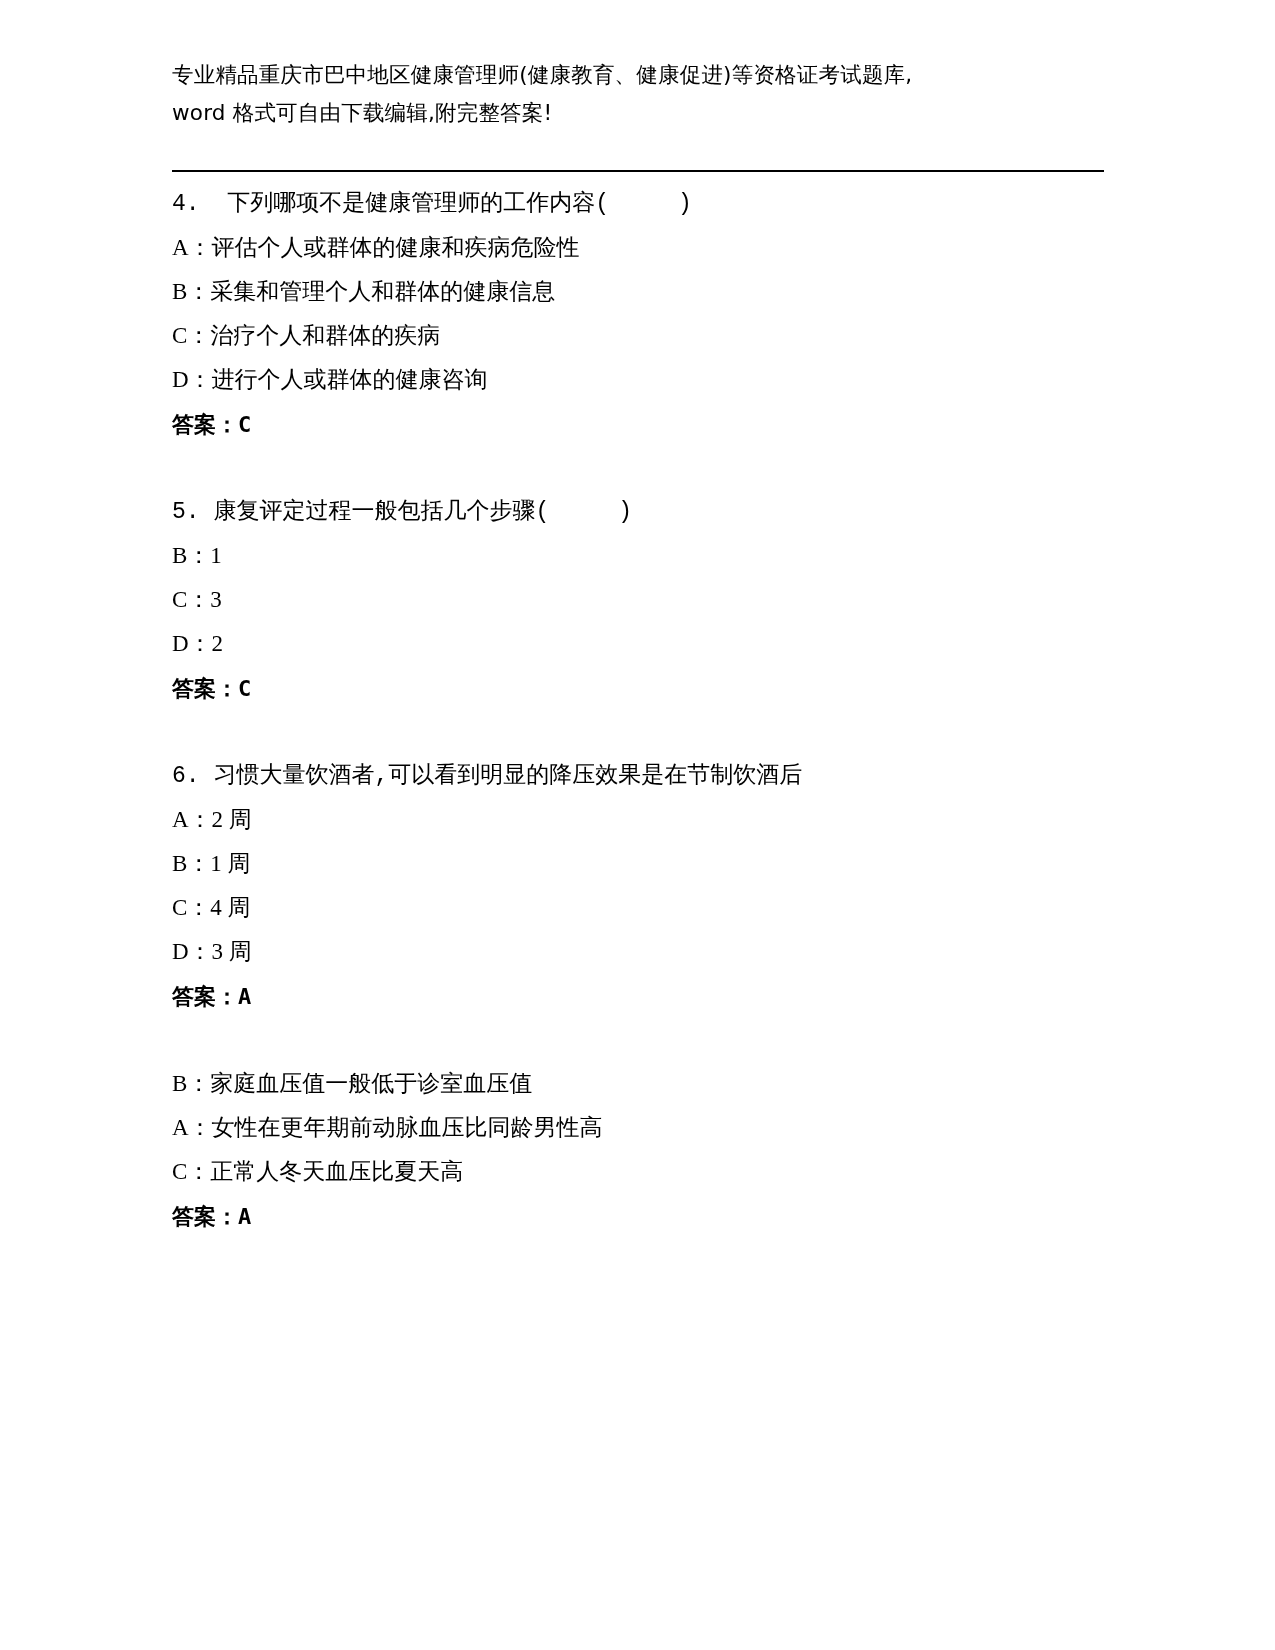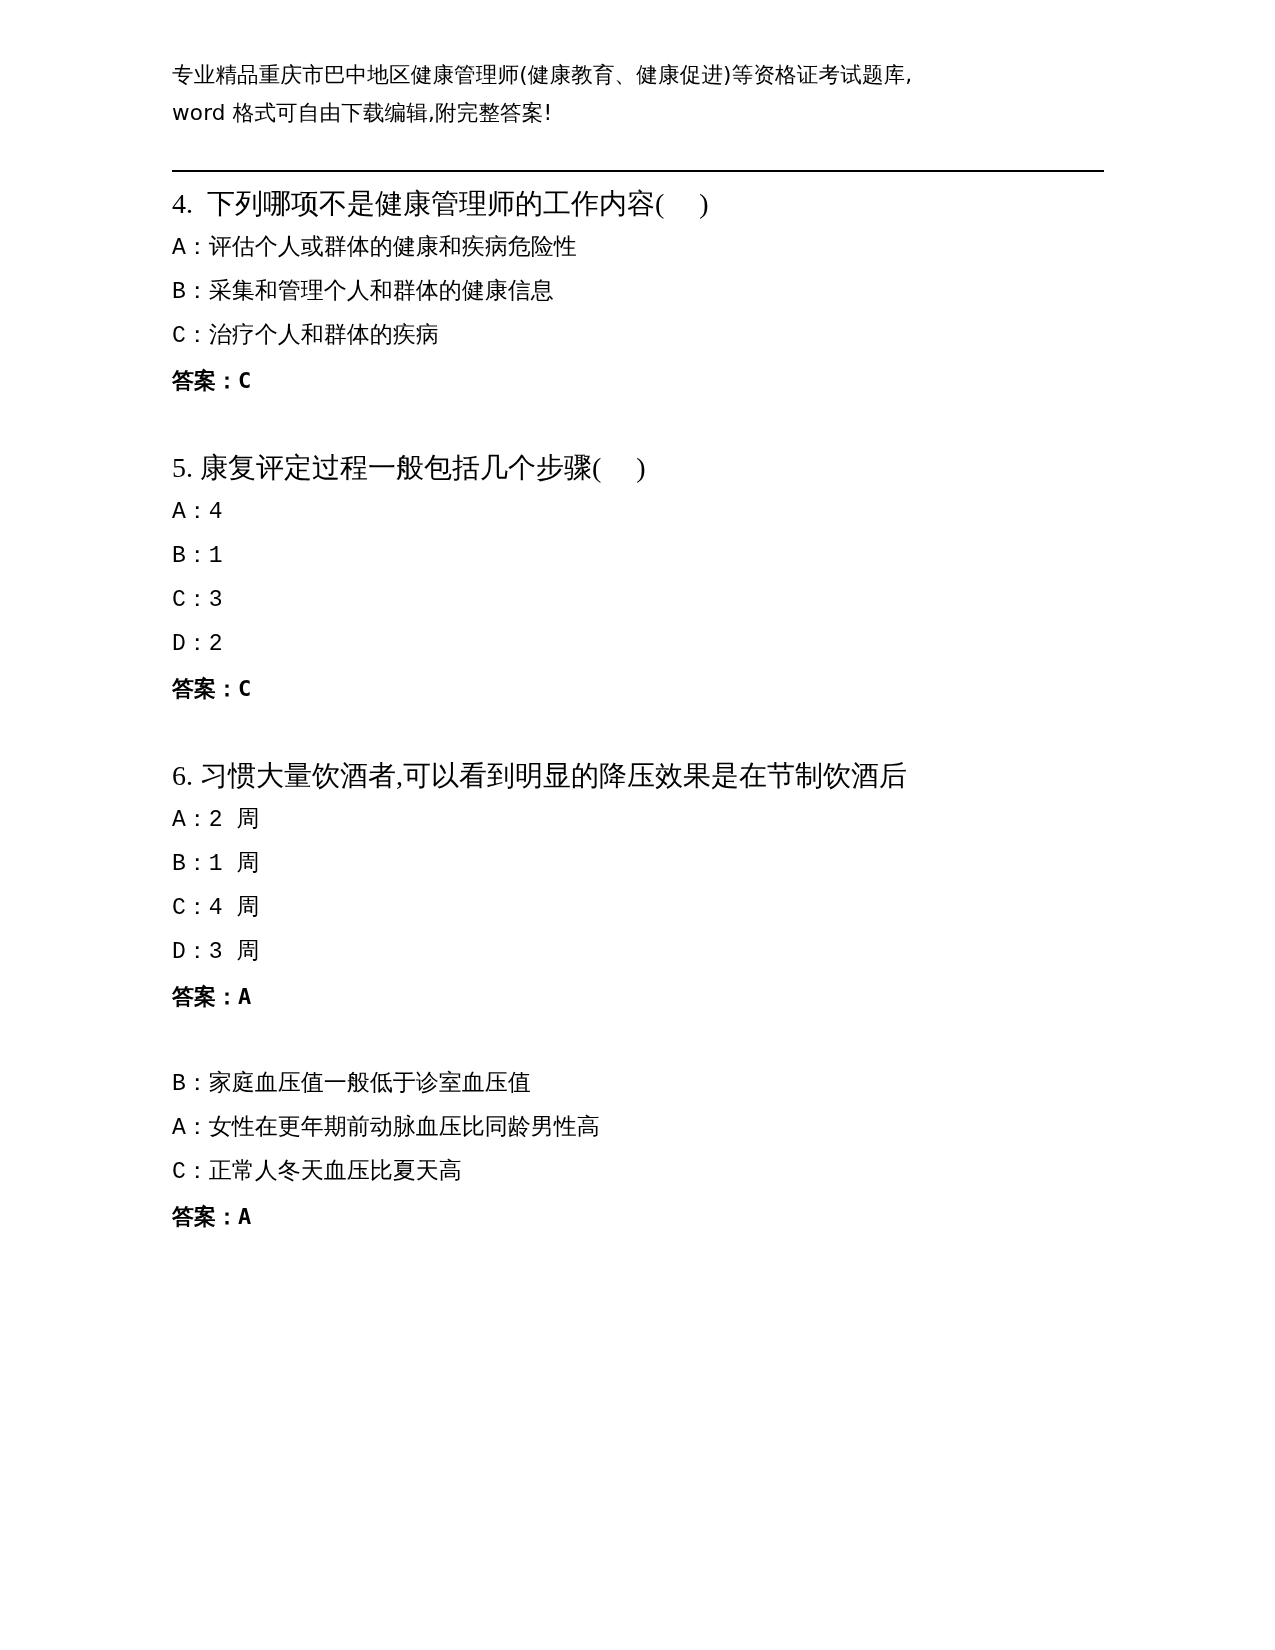--- a/index.html
+++ b/index.html
@@ -54,8 +54,8 @@
     margin-bottom: 42px;
   }
   .qtext {
-    font-family: Liberation Serif, serif;
-    font-size: 28px;
+    font-family: Liberation Mono, monospace;
+    font-size: 23px;
     line-height: 44px;
     white-space: pre;
   }

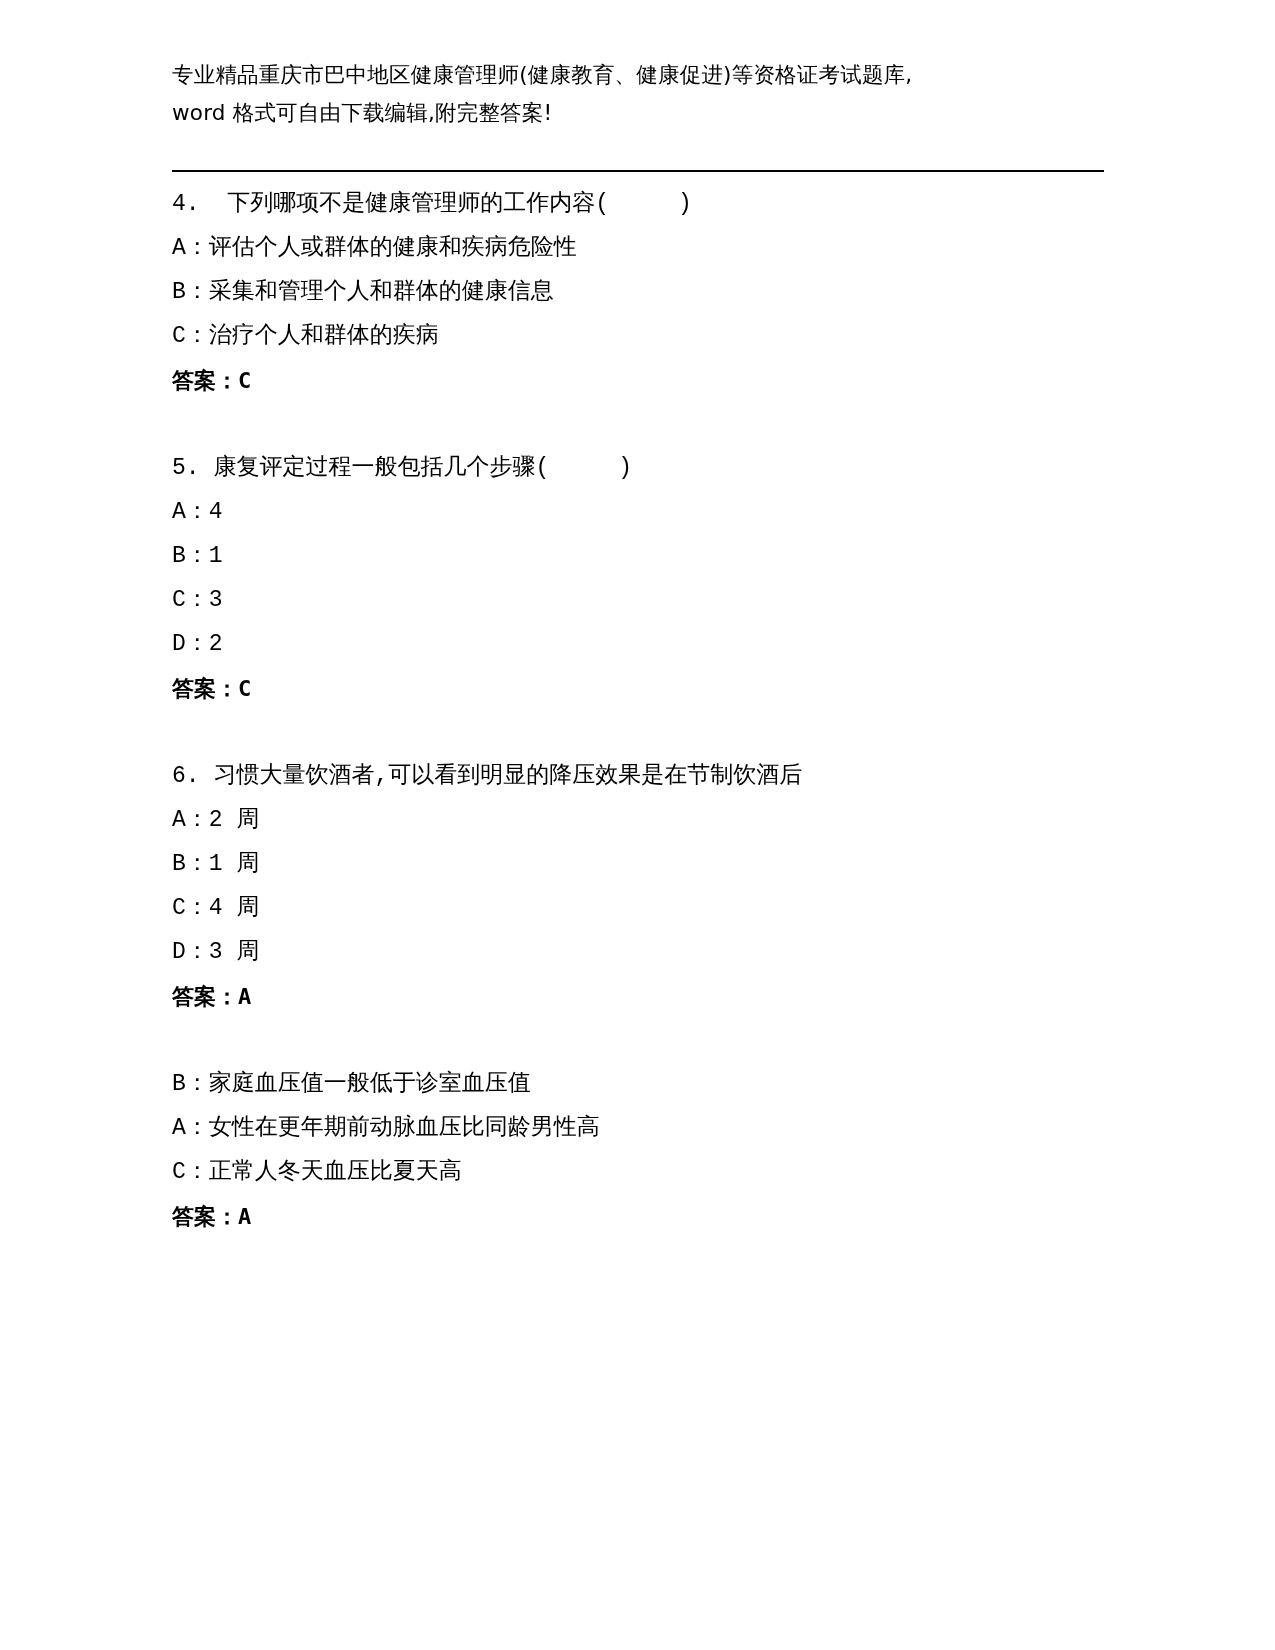--- a/index.html
+++ b/index.html
@@ -60,7 +60,7 @@
     white-space: pre;
   }
   .opt {
-    font-family: Liberation Mono, monospace;
+    font-family: Liberation Serif, serif;
     font-size: 23px;
     line-height: 44px;
     white-space: pre;

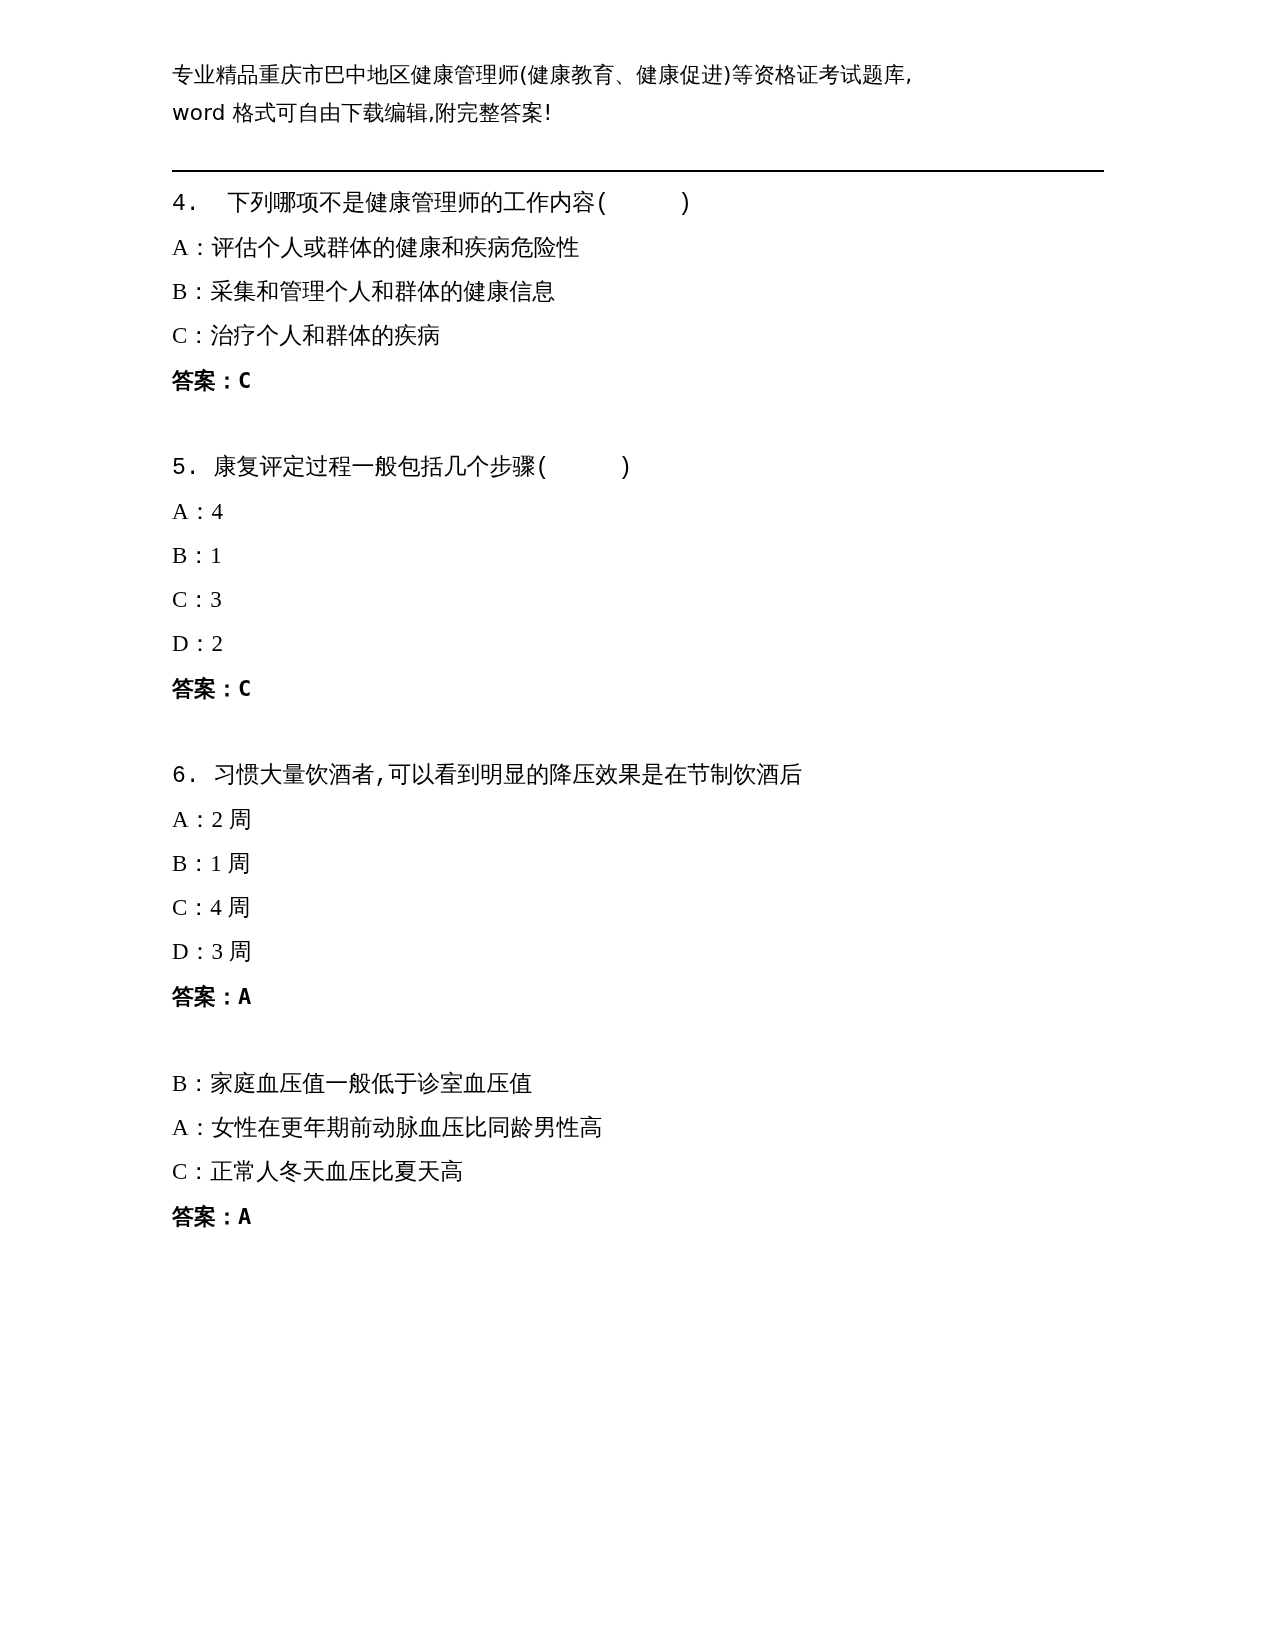--- a/index.html
+++ b/index.html
@@ -97,6 +97,7 @@
       <div class="opt">A：评估个人或群体的健康和疾病危险性</div>
       <div class="opt">B：采集和管理个人和群体的健康信息</div>
       <div class="opt">C：治疗个人和群体的疾病</div>
+      <div class="opt">D：进行个人或群体的健康咨询</div>
       <div class="ans"><span>答案：</span><span class="letter">C</span></div>
     </div>
 

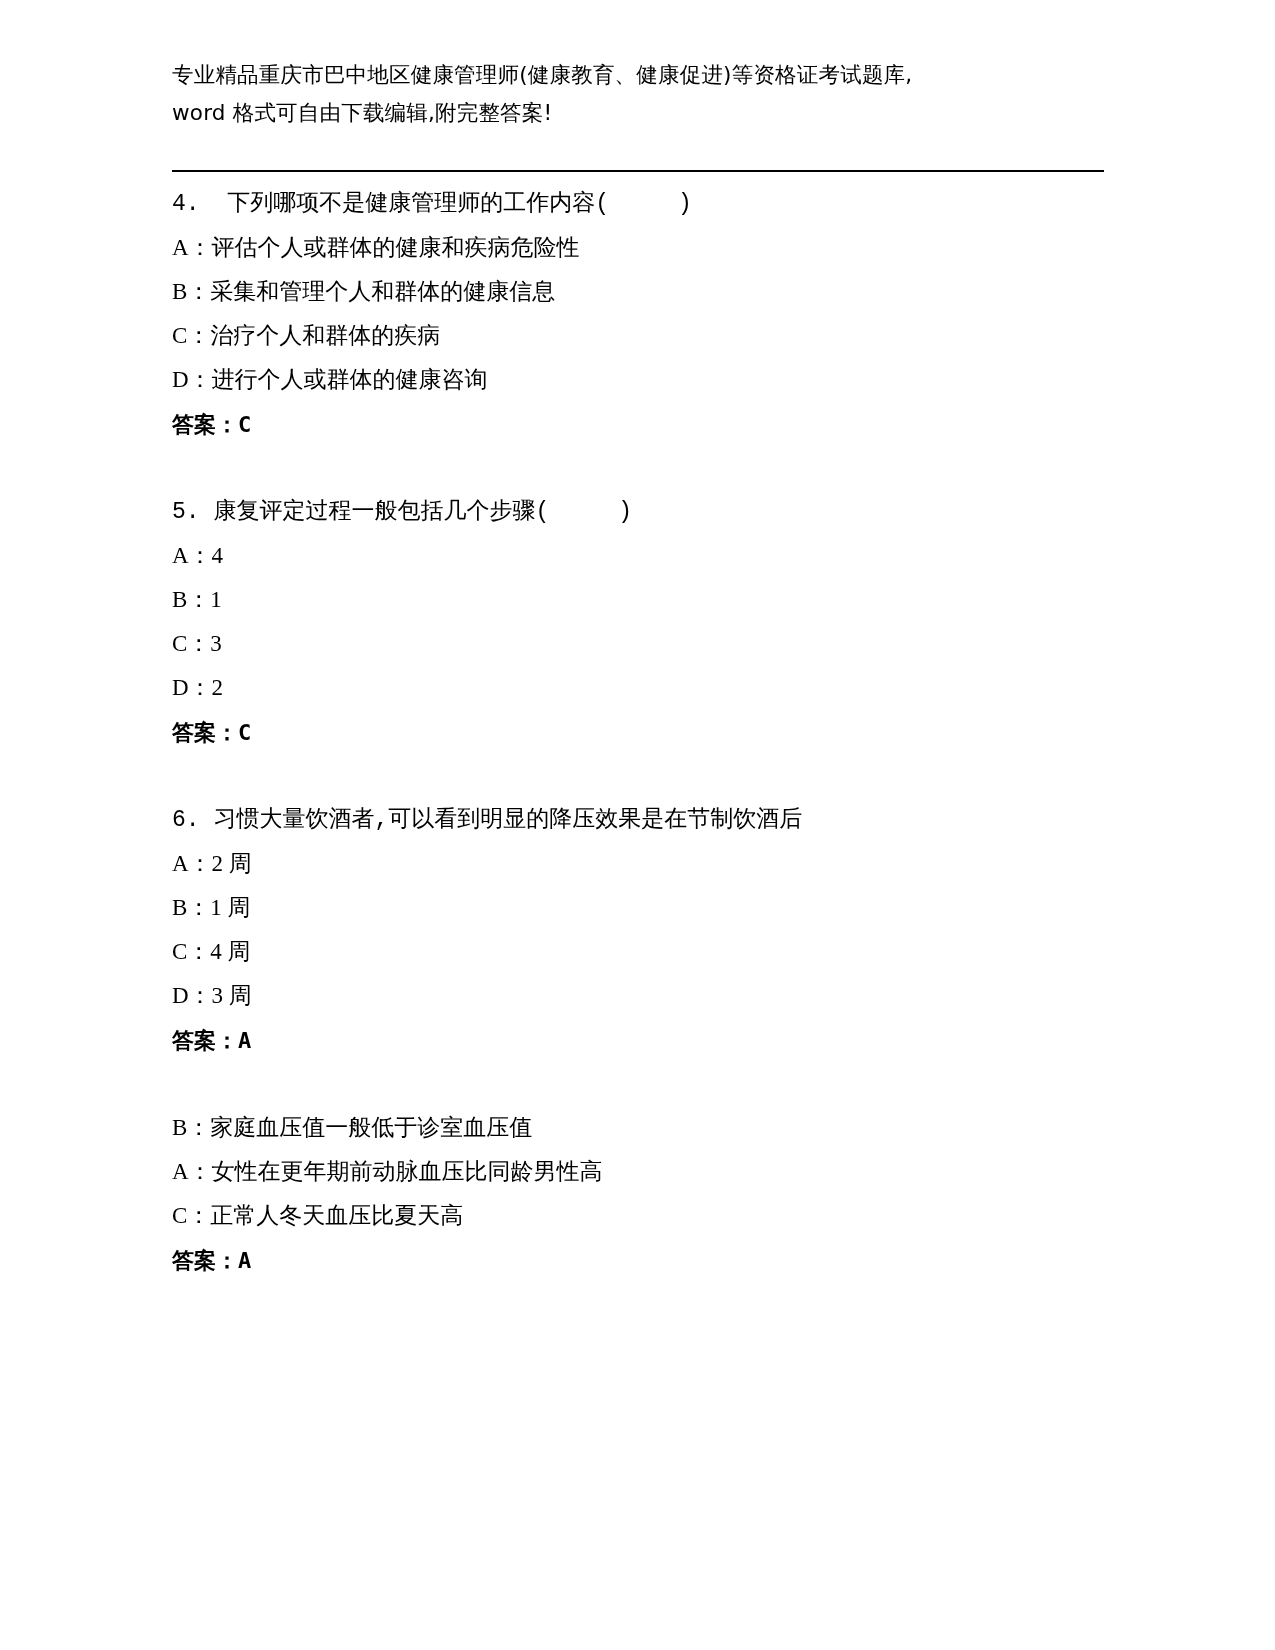--- a/index.html
+++ b/index.html
@@ -103,7 +103,6 @@
 
     <div class="qblock">
       <div class="qtext"><span>5.</span><span> 康复评定过程一般包括几个步骤(     )</span></div>
-      <div class="opt">A：4</div>
       <div class="opt">B：1</div>
       <div class="opt">C：3</div>
       <div class="opt">D：2</div>

